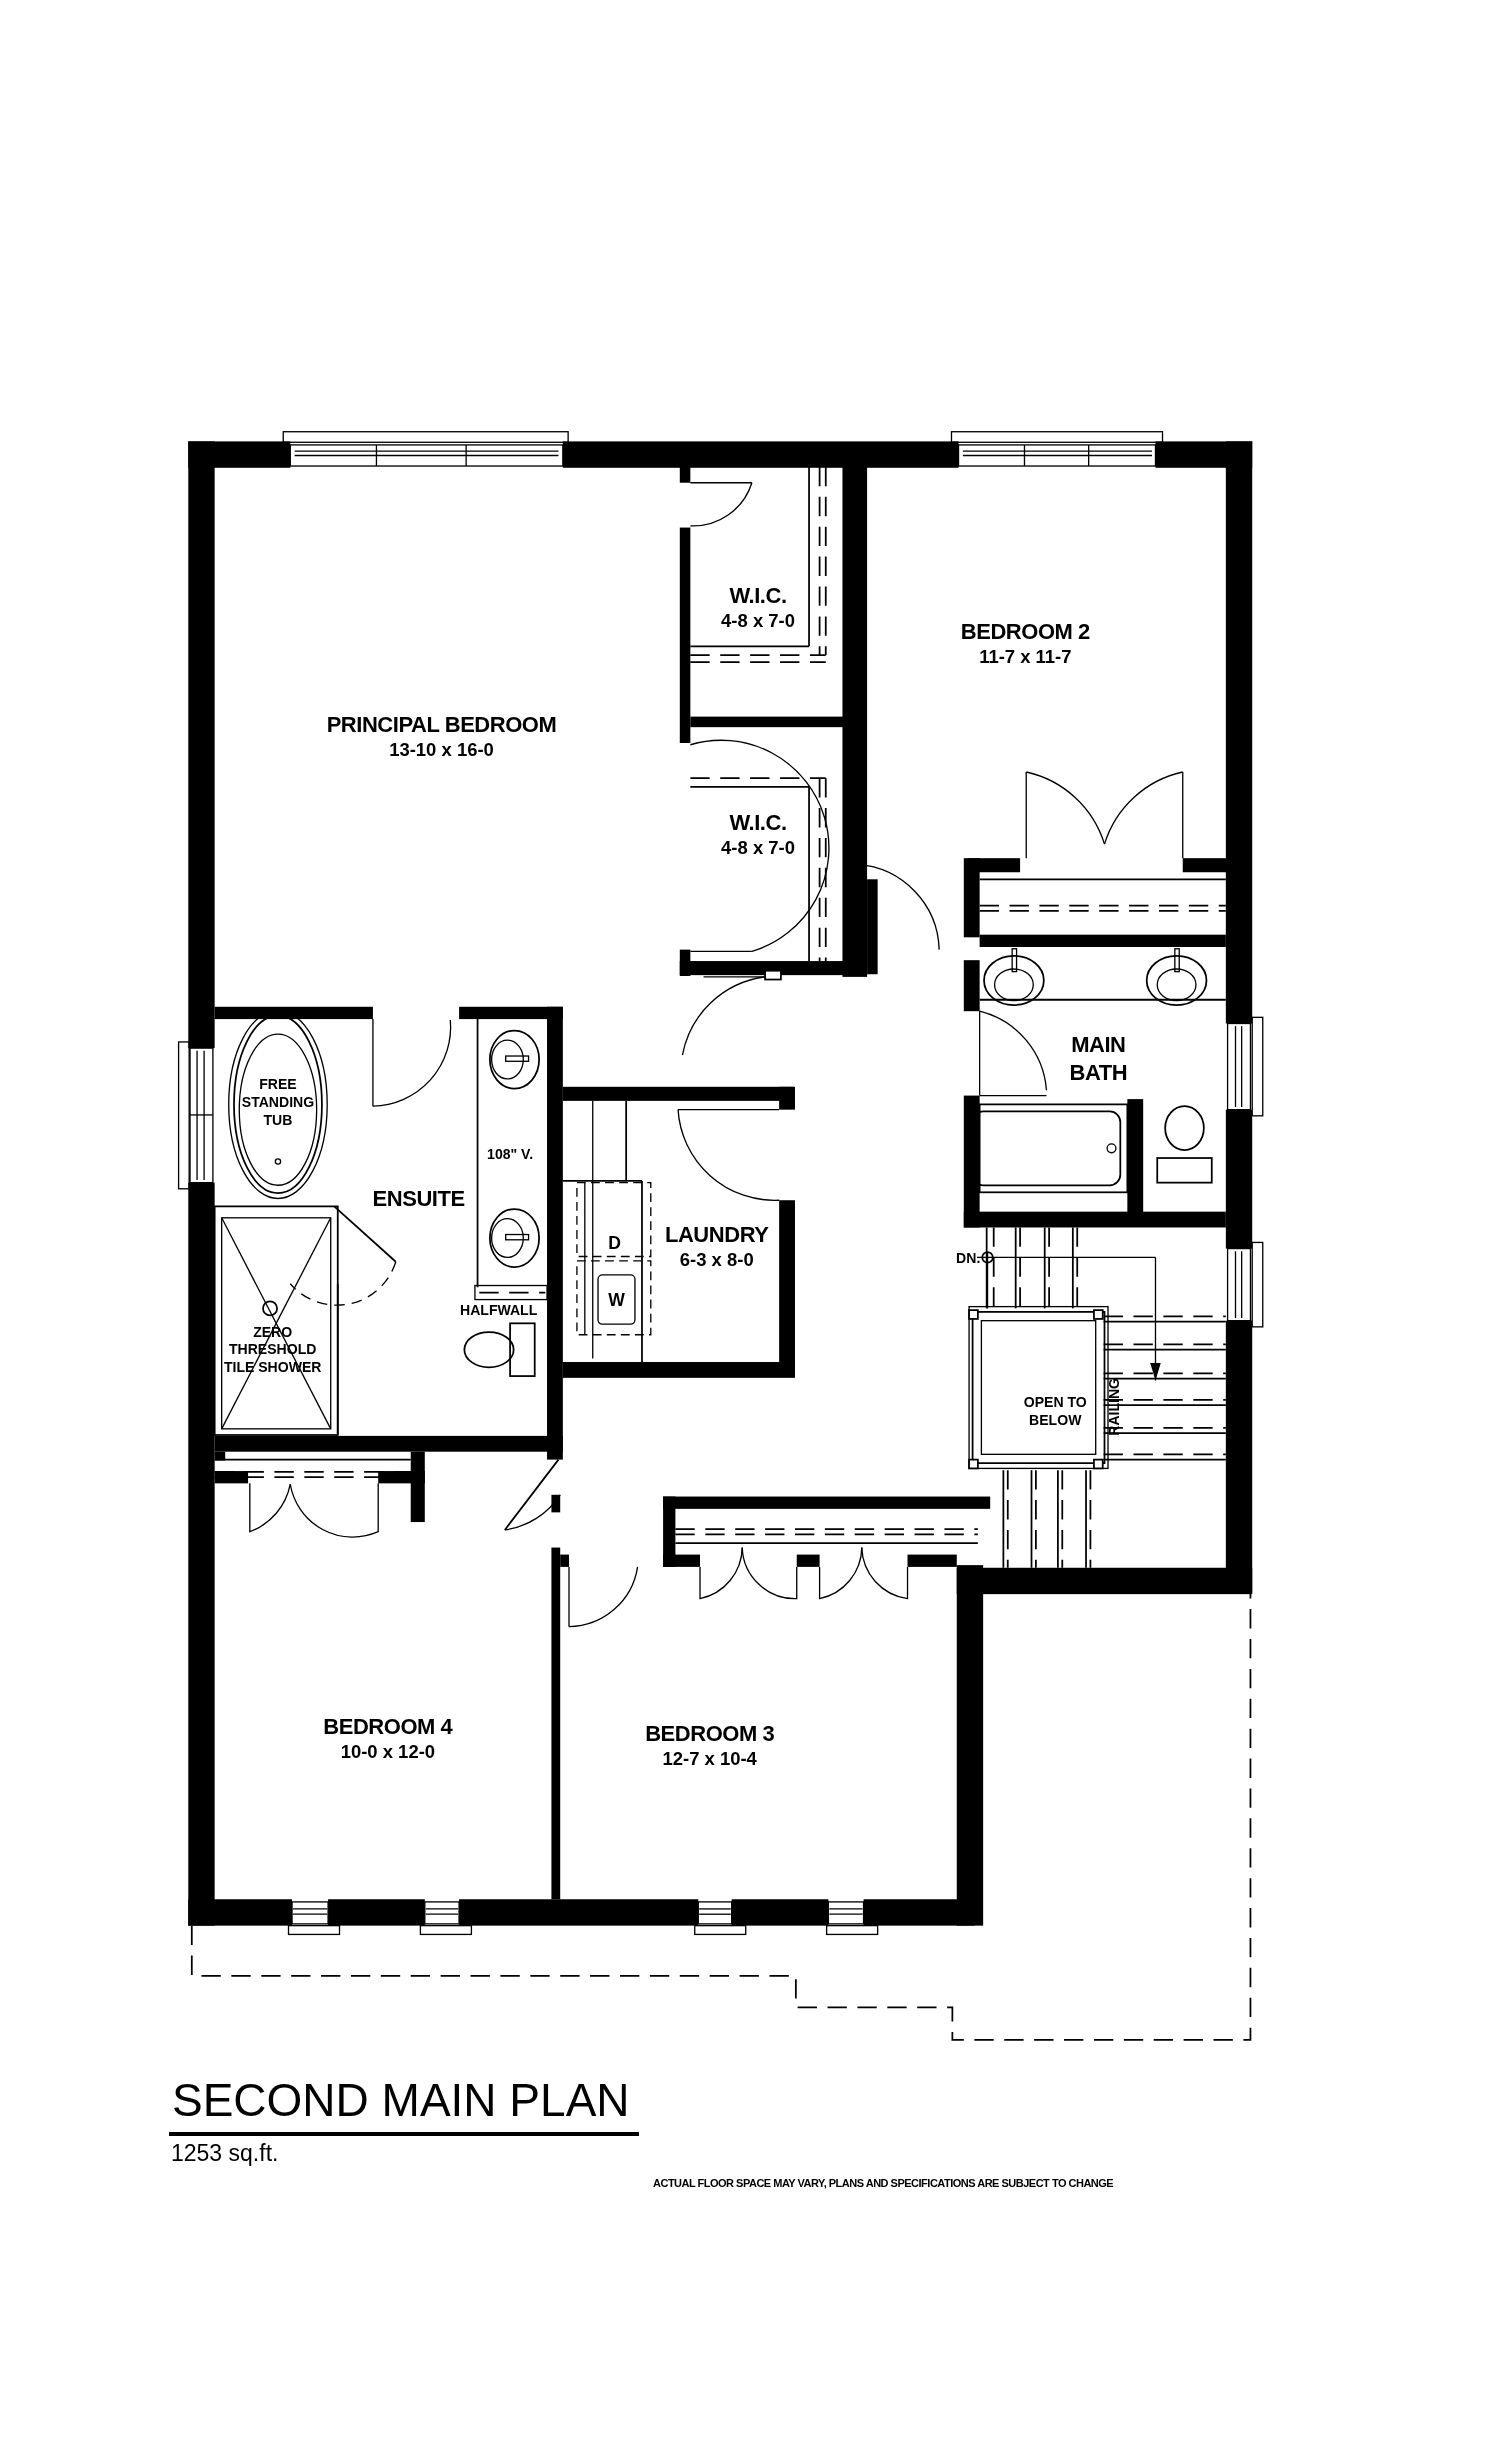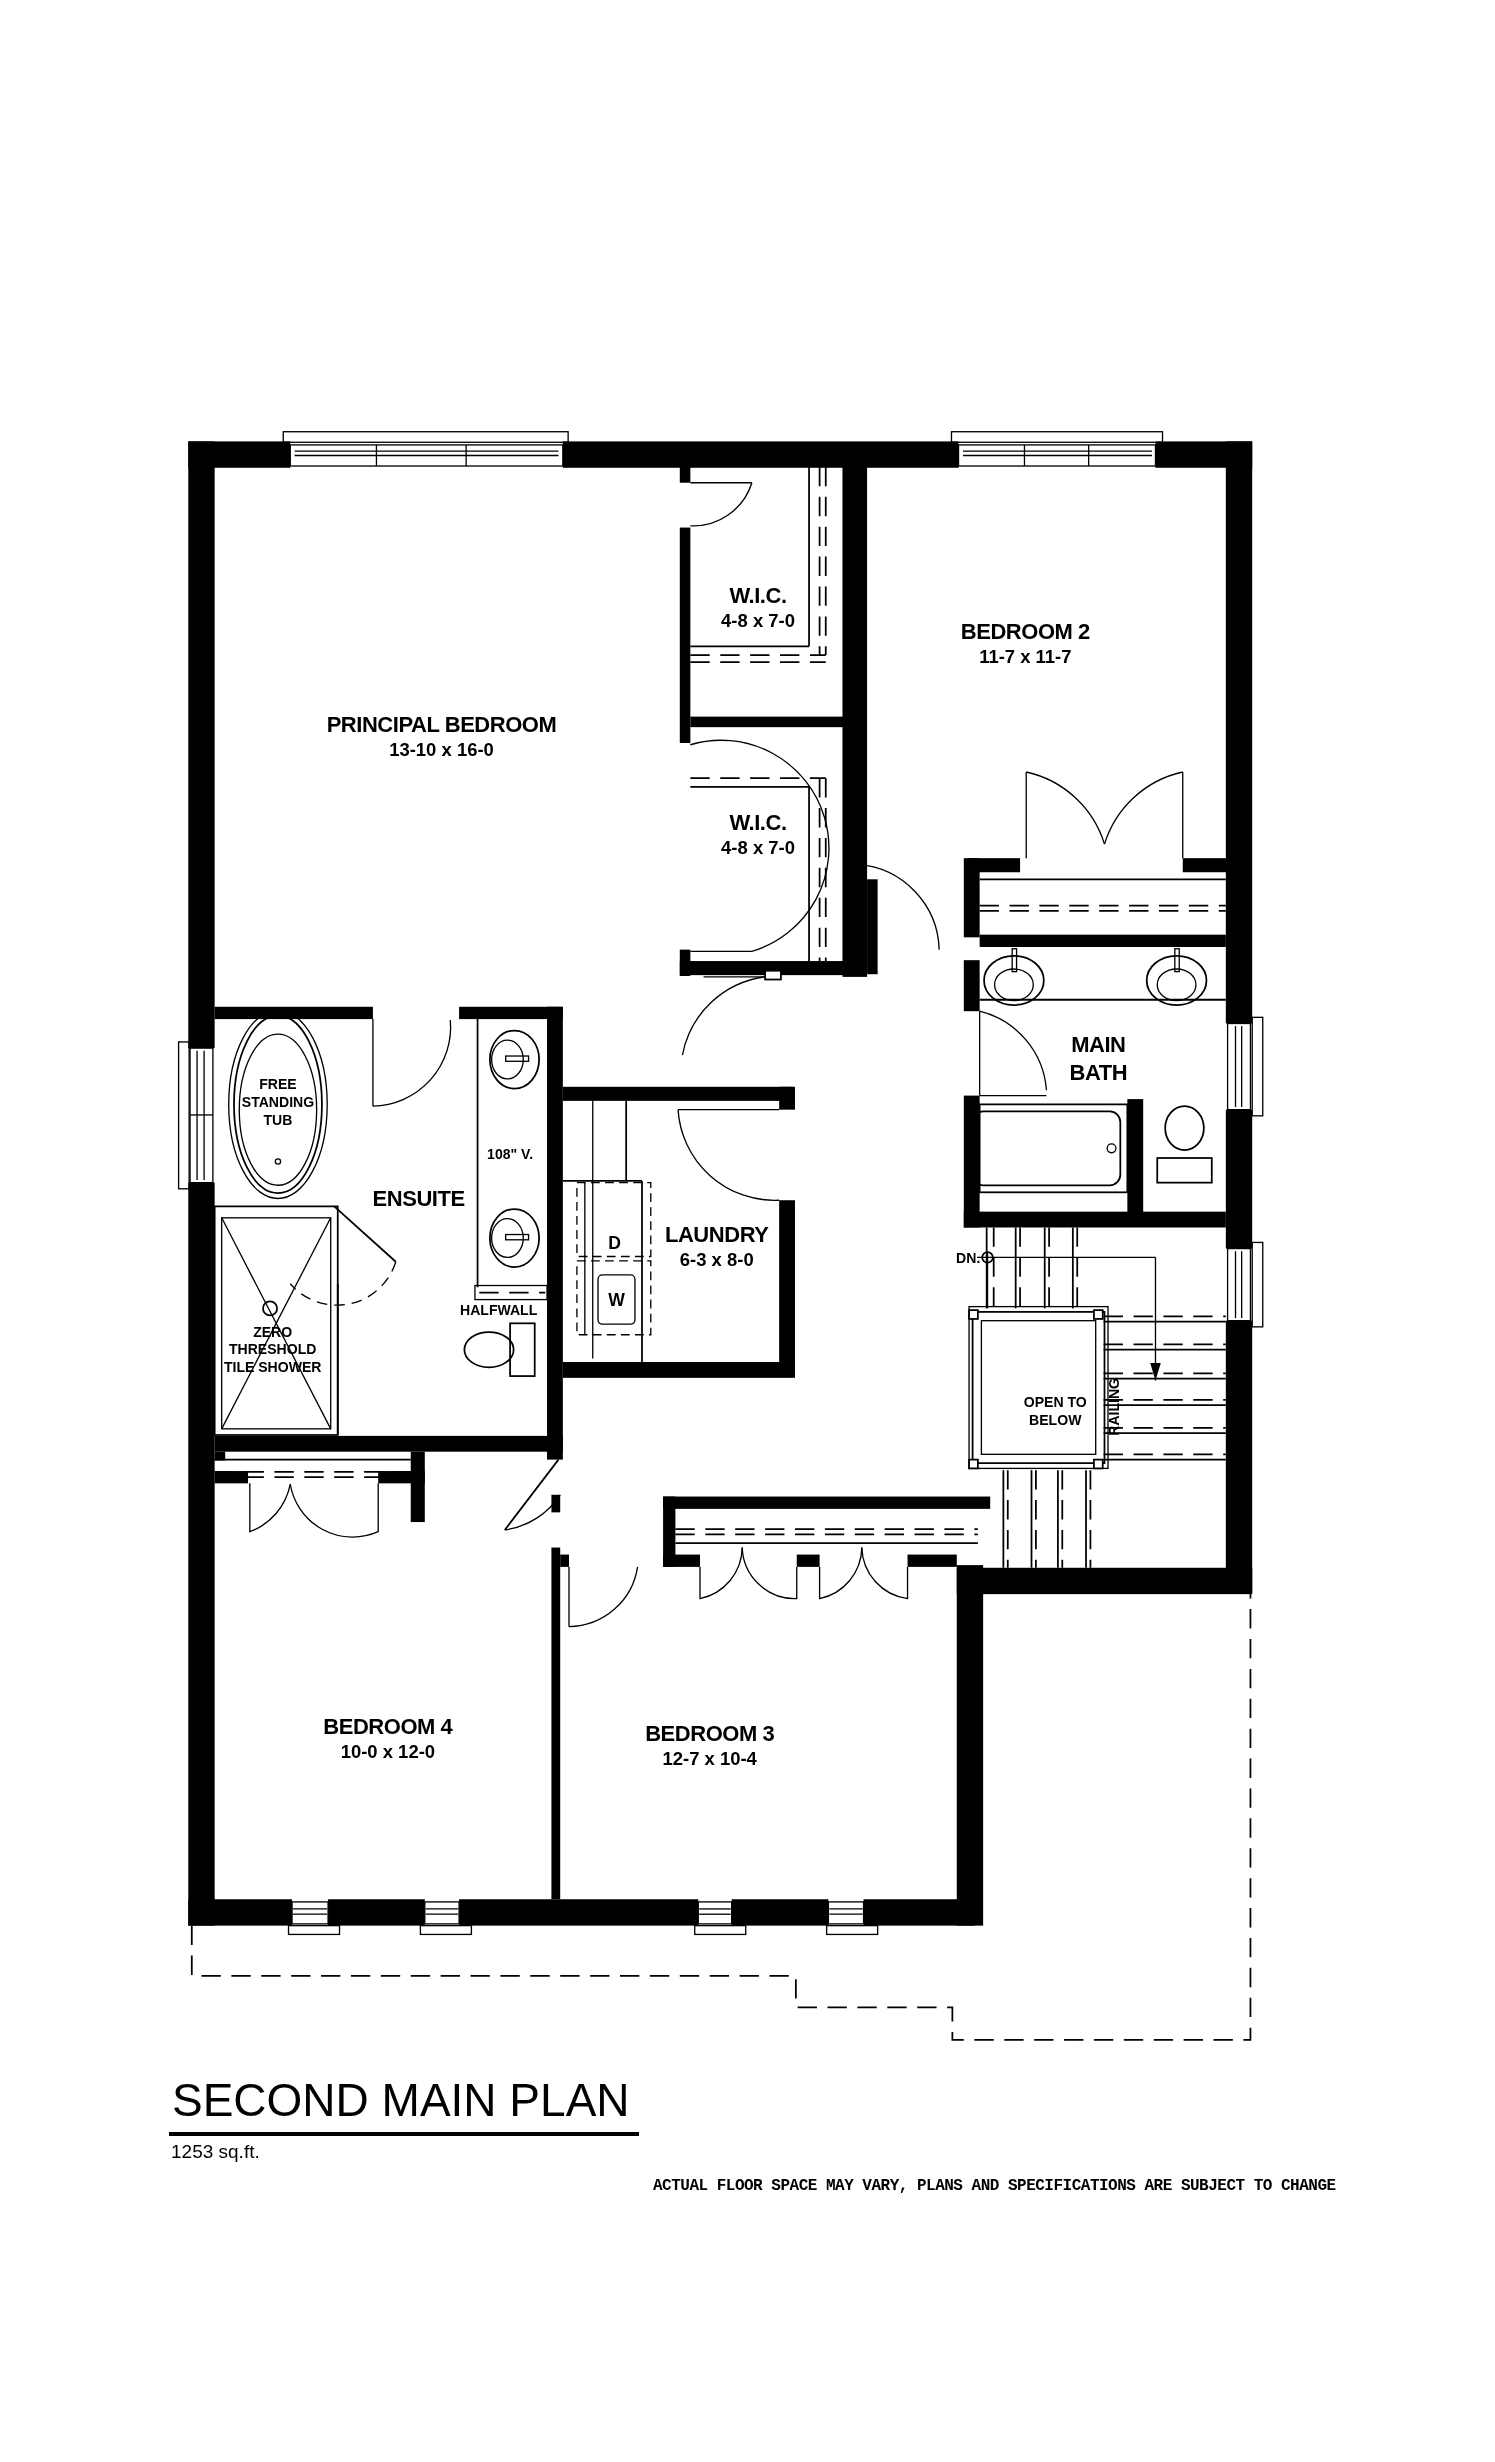--- a/index.html
+++ b/index.html
@@ -15,7 +15,7 @@
   .fix-label { font-family:"Liberation Sans", sans-serif; font-weight:bold; font-size:16px; fill:#000; text-anchor:middle; }
   .title { position:absolute; left:172px; top:2077px; font-family:"Liberation Sans", sans-serif; font-size:46px; color:#000; letter-spacing:0px; white-space:nowrap; line-height:1; }
   .title-rule { position:absolute; left:169px; top:2132px; width:470px; height:3.5px; background:#000; }
-  .area { position:absolute; left:171px; top:2142px; font-family:"Liberation Sans", sans-serif; font-size:19px; color:#000; white-space:nowrap; line-height:1; }
+  .area { position:absolute; left:171px; top:2142px; font-family:"Liberation Sans", sans-serif; font-size:23px; color:#000; white-space:nowrap; line-height:1; }
   .disclaimer { position:absolute; left:653px; top:2178px; font-family:Liberation Mono, monospace; font-weight:bold; font-size:16px; color:#000; white-space:nowrap; line-height:1; letter-spacing:-0.5px; }
 </style>
 </head>

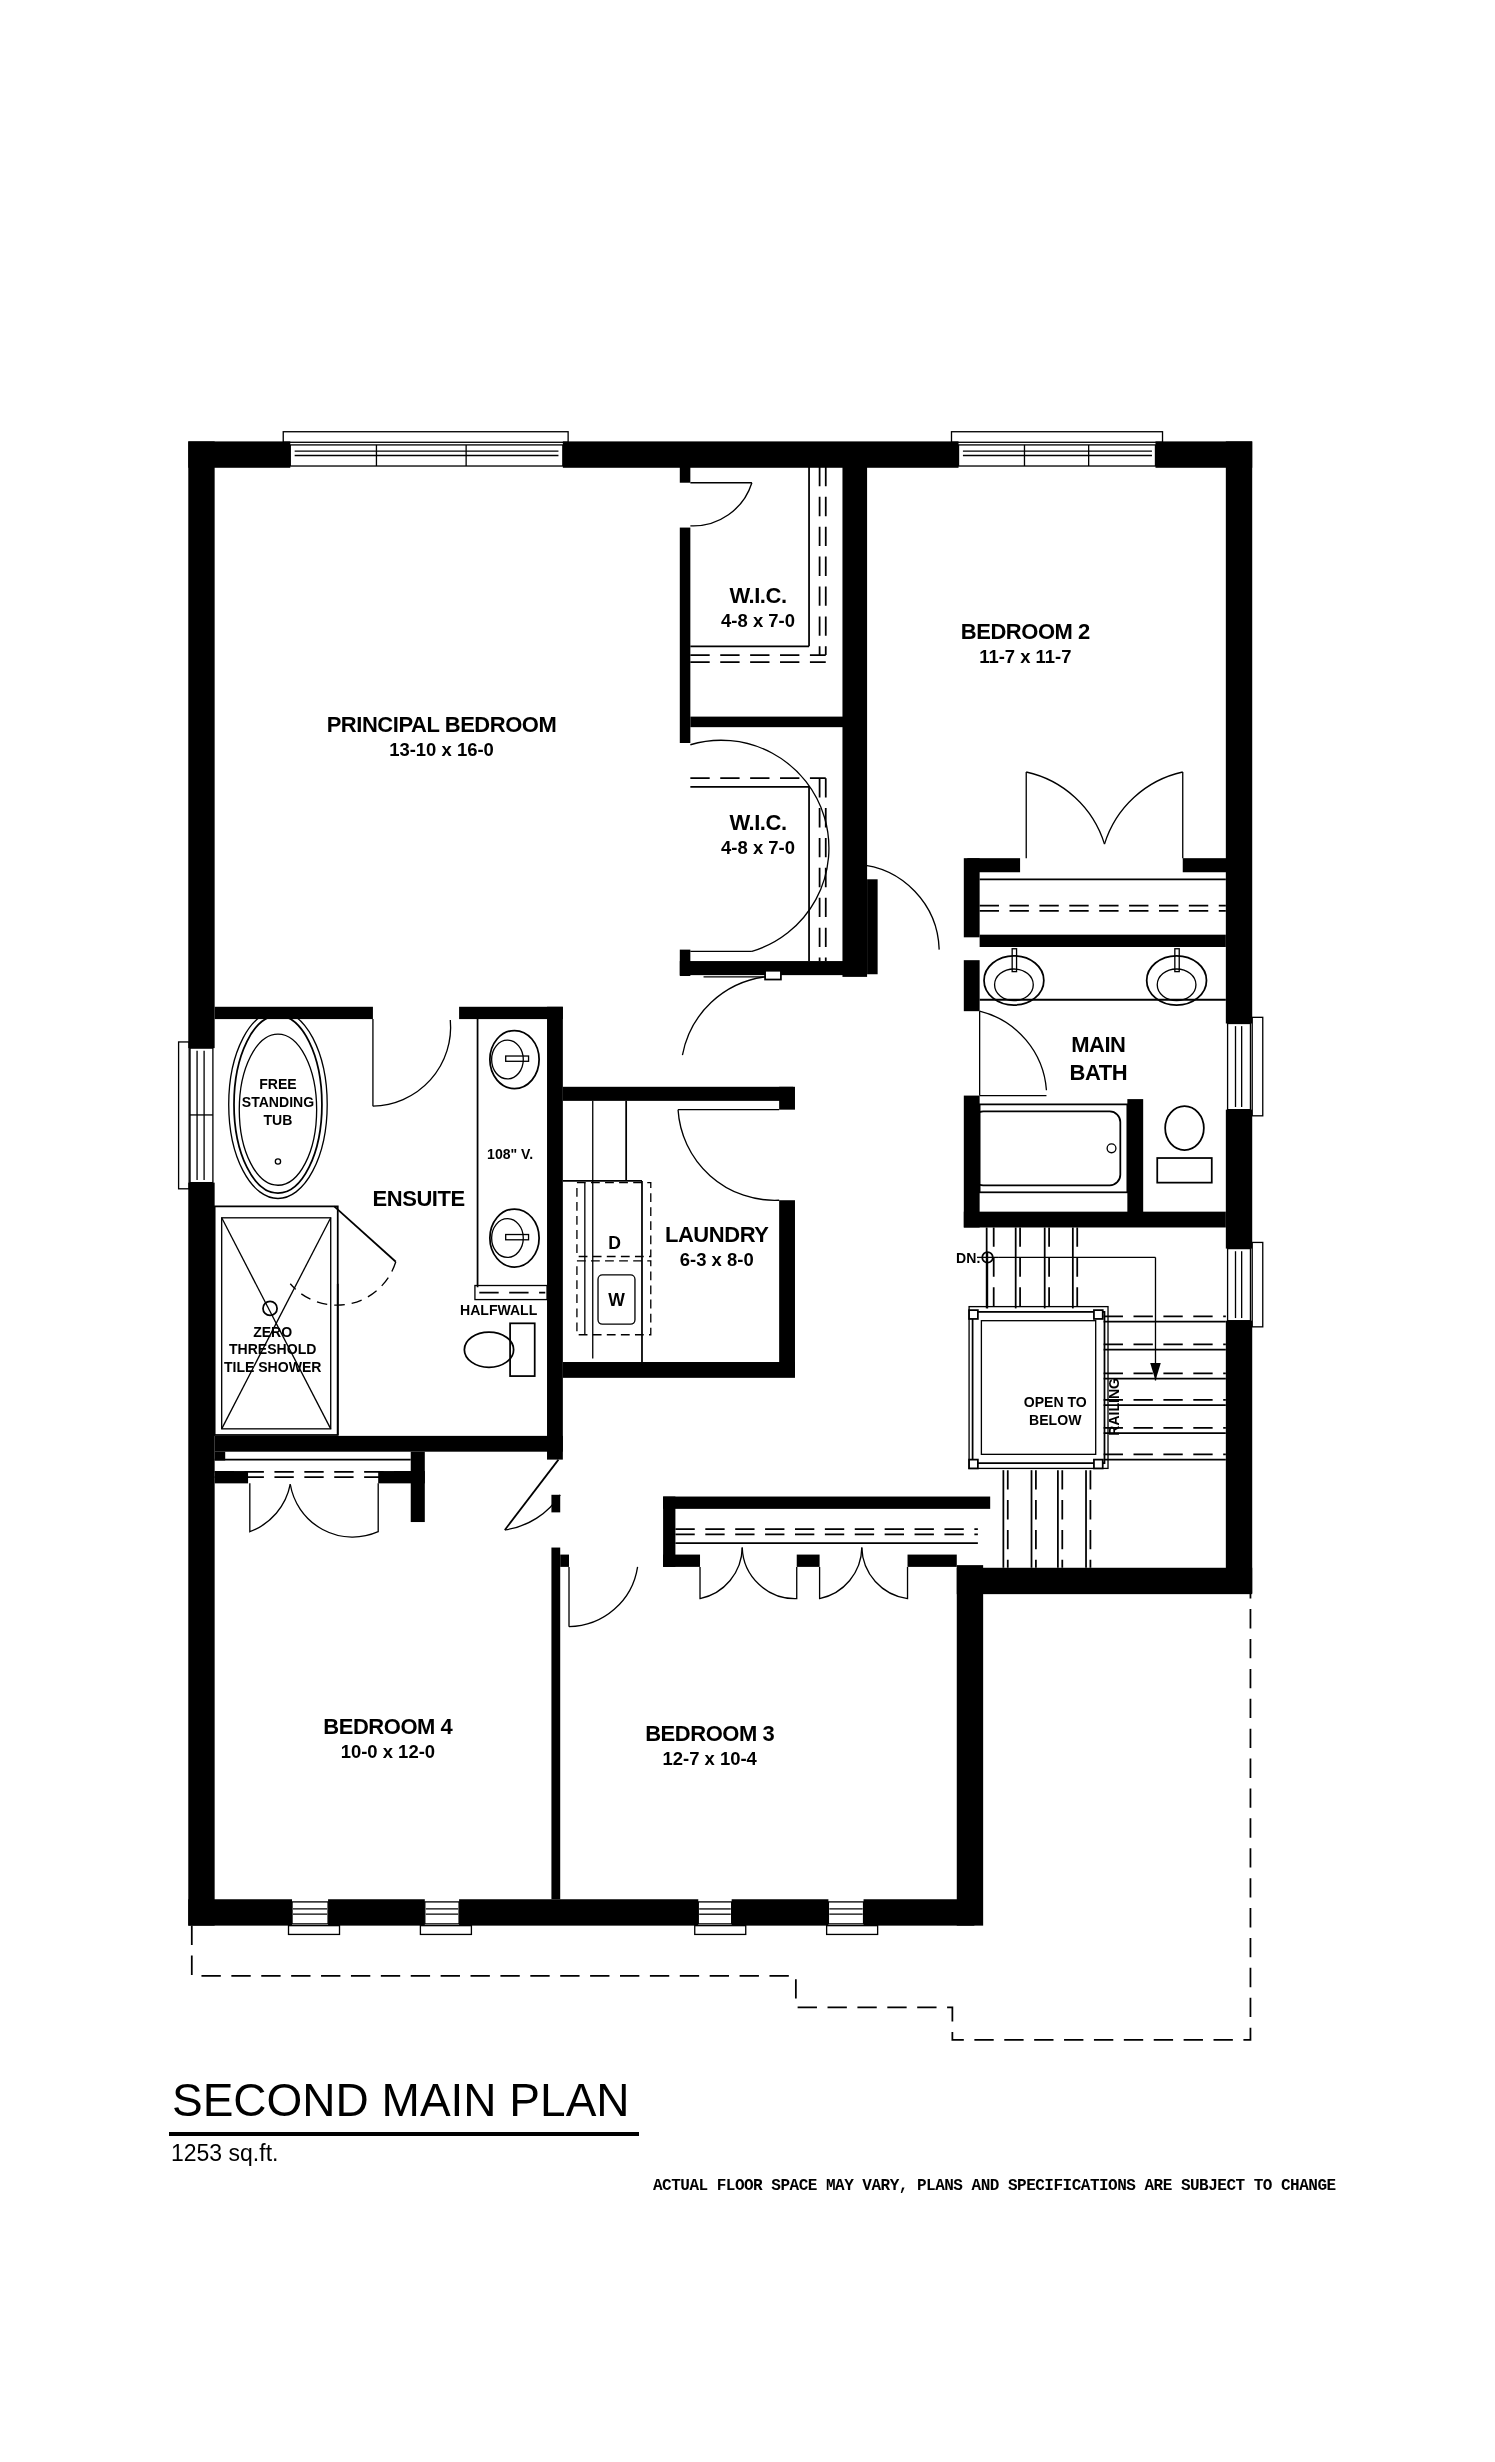--- a/index.html
+++ b/index.html
@@ -16,7 +16,7 @@
   .title { position:absolute; left:172px; top:2077px; font-family:"Liberation Sans", sans-serif; font-size:46px; color:#000; letter-spacing:0px; white-space:nowrap; line-height:1; }
   .title-rule { position:absolute; left:169px; top:2132px; width:470px; height:3.5px; background:#000; }
   .area { position:absolute; left:171px; top:2142px; font-family:"Liberation Sans", sans-serif; font-size:23px; color:#000; white-space:nowrap; line-height:1; }
-  .disclaimer { position:absolute; left:653px; top:2178px; font-family:Liberation Mono, monospace; font-weight:bold; font-size:16px; color:#000; white-space:nowrap; line-height:1; letter-spacing:-0.5px; }
+  .disclaimer { position:absolute; left:653px; top:2178px; font-family:Liberation Sans, sans-serif; font-weight:bold; font-size:11px; color:#000; white-space:nowrap; line-height:1; letter-spacing:-0.5px; }
 </style>
 </head>
 <body>

